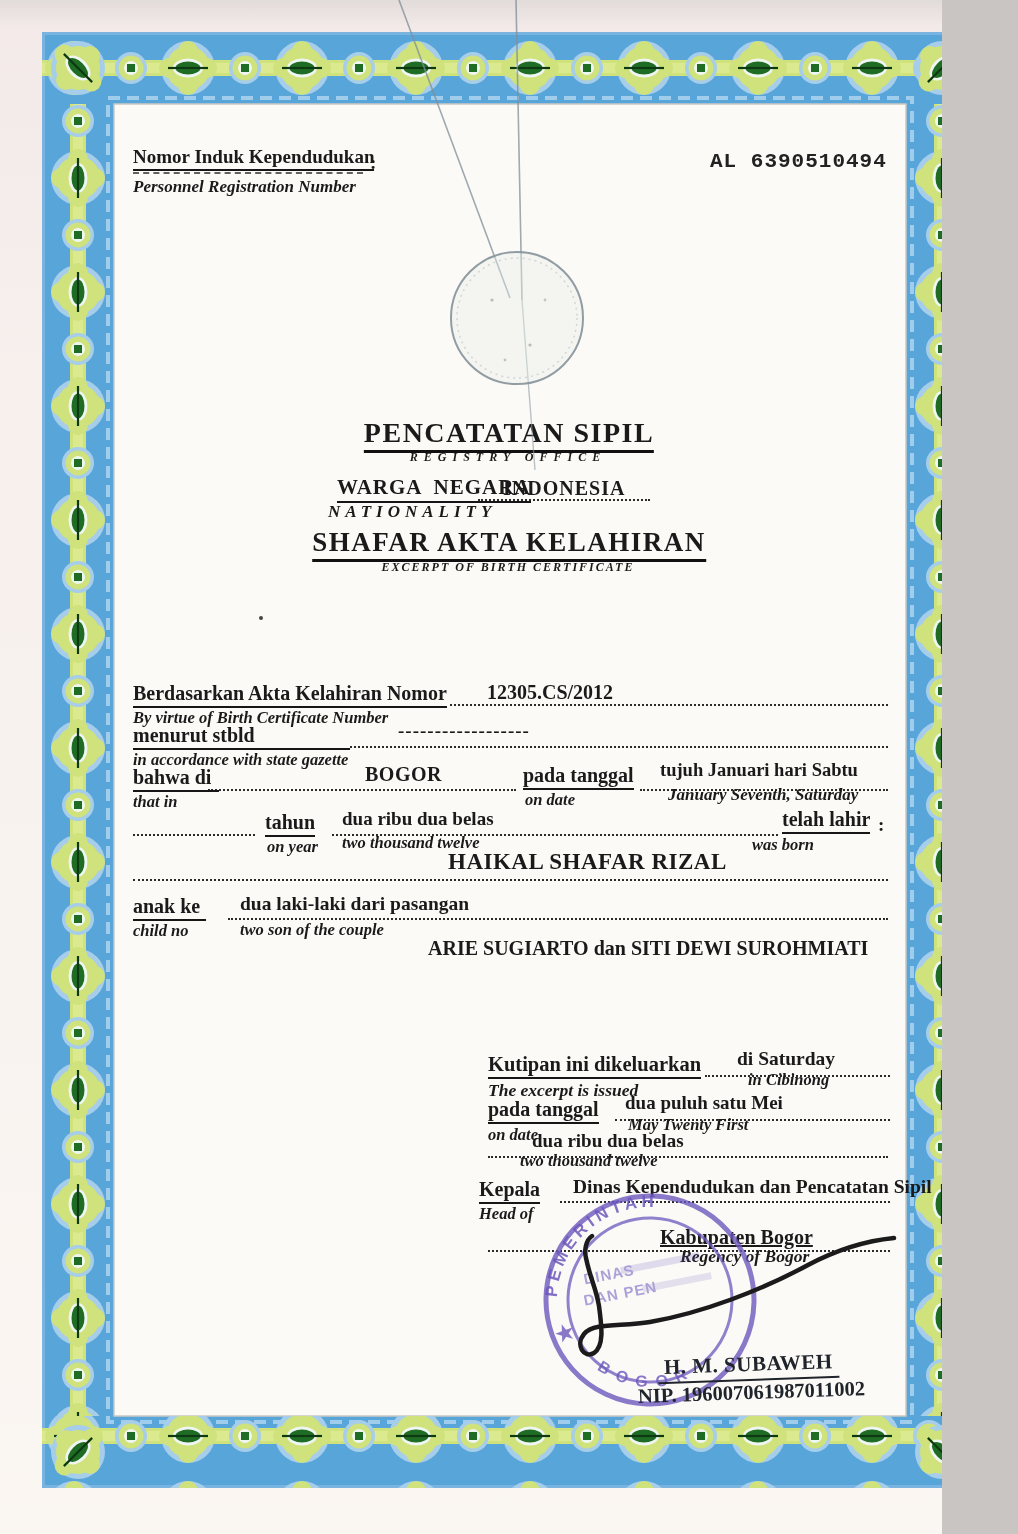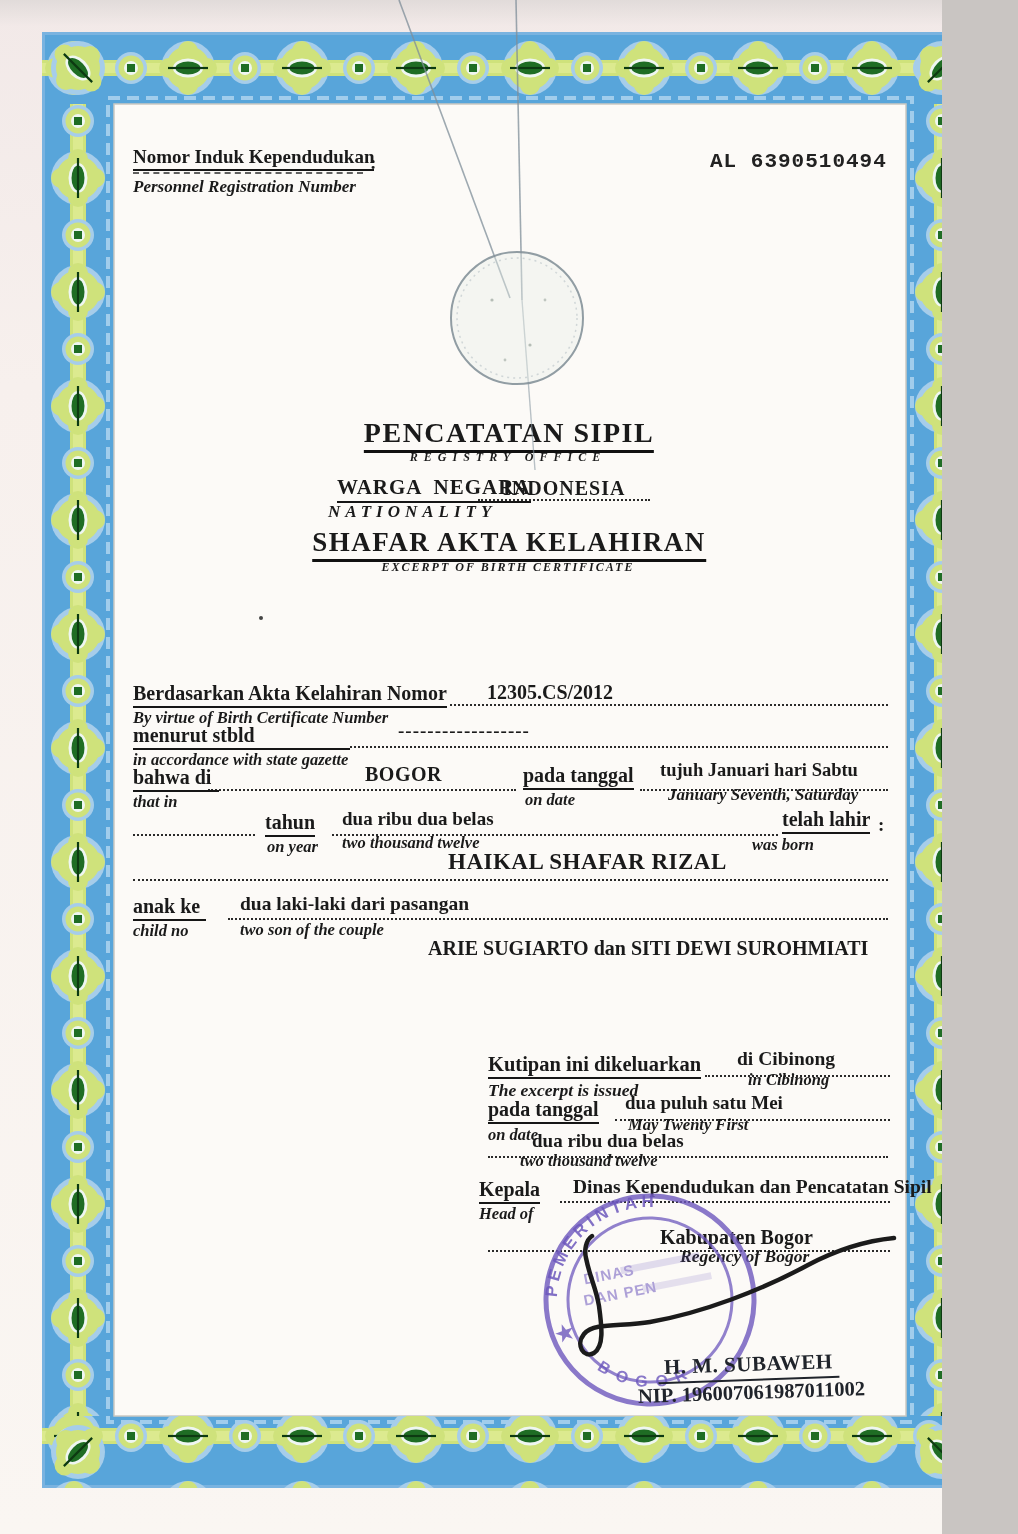--- a/index.html
+++ b/index.html
@@ -147,7 +147,7 @@
 
   <div class="abs lbl u" style="left:488px;top:1053px;font-size:20.5px;border-bottom-width:2.5px;">Kutipan ini dikeluarkan</div>
   <div class="abs eng" style="left:488px;top:1080px;font-size:17.5px;">The excerpt is issued</div>
-  <div class="abs val" style="left:737px;top:1048px;font-size:19.5px;">di Cibinong</div>
+  <div class="abs val" style="left:737px;top:1048px;font-size:19.5px;">di Saturday</div>
   <div class="dot" style="left:705px;top:1075px;width:185px;"></div>
   <div class="abs eng" style="left:748px;top:1070px;">in Cibinong</div>
 

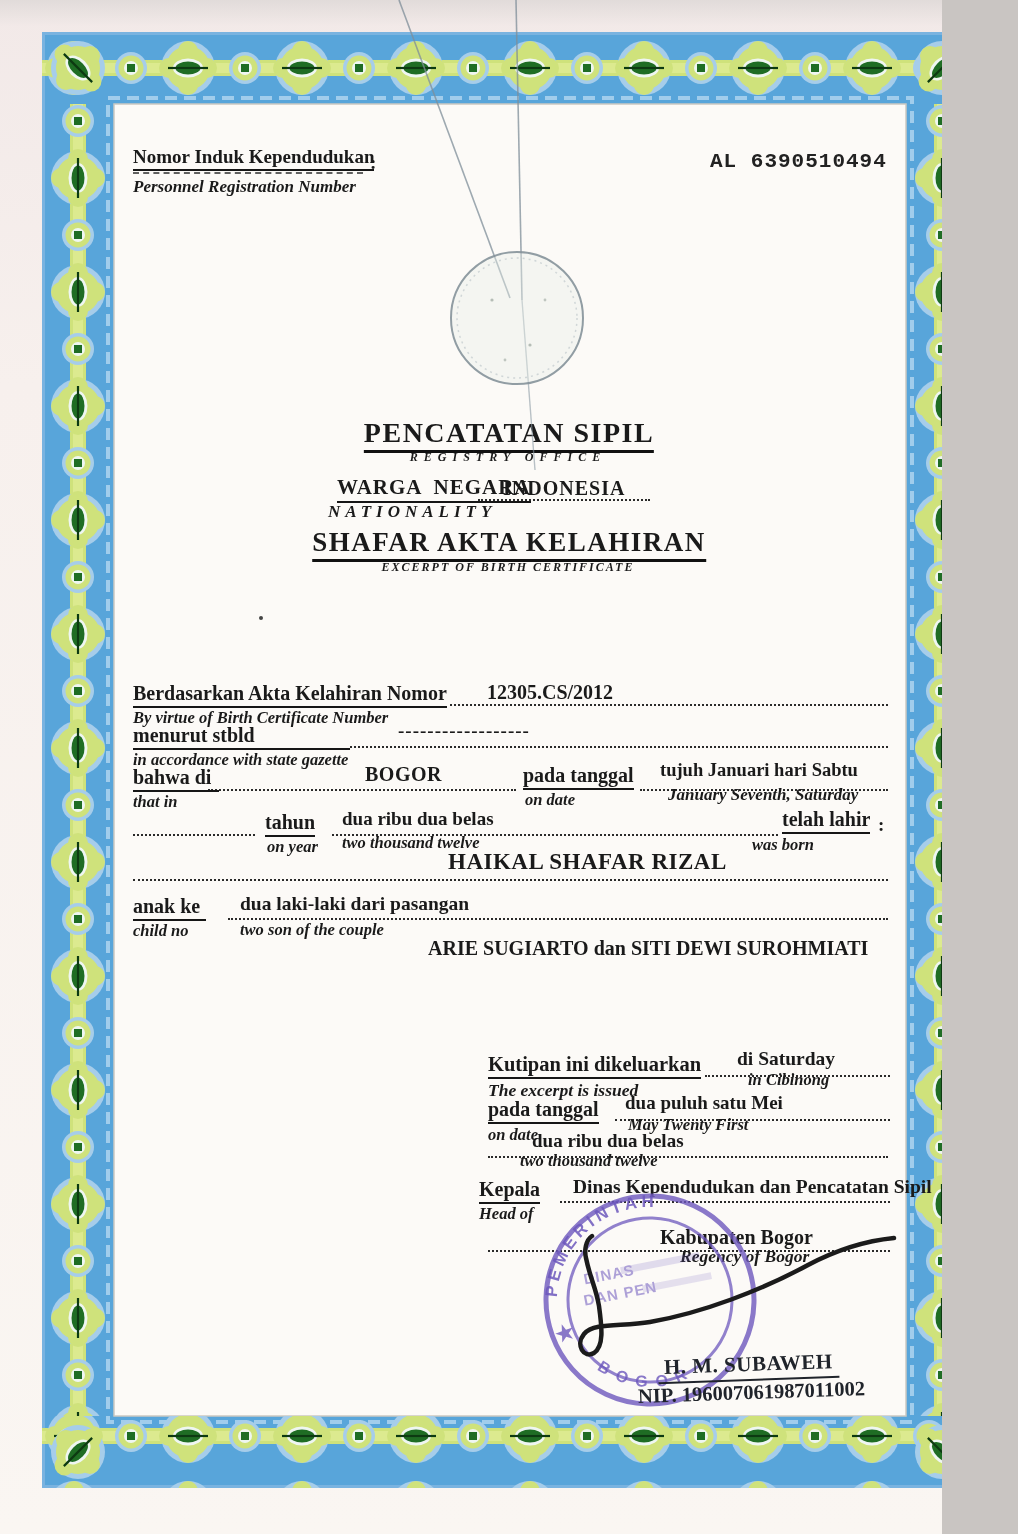--- a/index.html
+++ b/index.html
@@ -166,7 +166,7 @@
   <div class="abs val" style="left:573px;top:1176px;font-size:19.5px;">Dinas Kependudukan dan Pencatatan Sipil</div>
   <div class="dot" style="left:560px;top:1201px;width:330px;"></div>
 
-  <div class="abs val" style="left:660px;top:1226px;font-size:20px;">Kabupaten Bogor</div>
+  <div class="abs val" style="left:660px;top:1226px;font-size:20px;text-decoration:underline;">Kabupaten Bogor</div>
   <div class="dot" style="left:488px;top:1250px;width:402px;"></div>
   <div class="abs eng" style="left:680px;top:1246px;font-size:17.5px;">Regency of Bogor</div>
 

